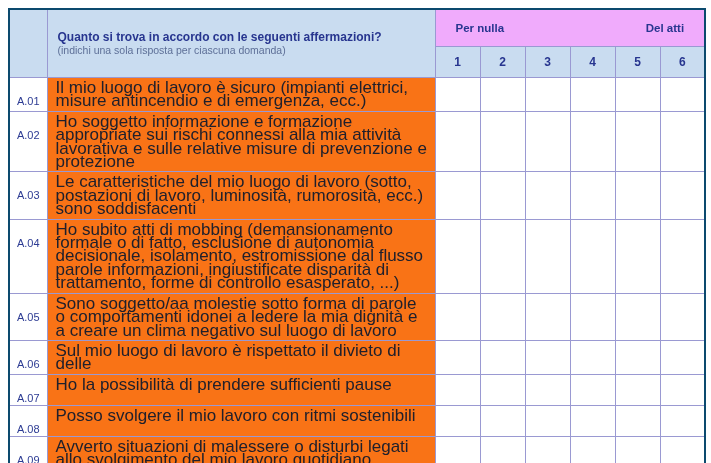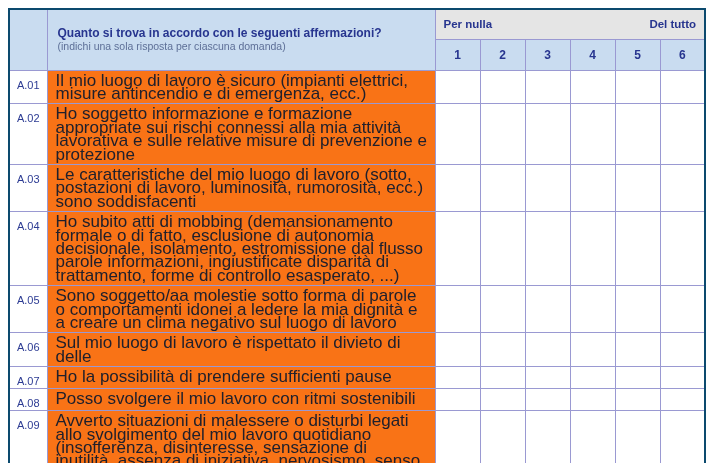--- a/index.html
+++ b/index.html
@@ -51,10 +51,10 @@
     line-height: 13px;
   }
   th.scale-ends-cell {
-    background: #e5e5e5;
+    background: #f0abfc;
     height: 30px;
     vertical-align: middle;
-    padding: 0;
+    padding: 12px;
   }
   .scale-ends {
     display: flex;

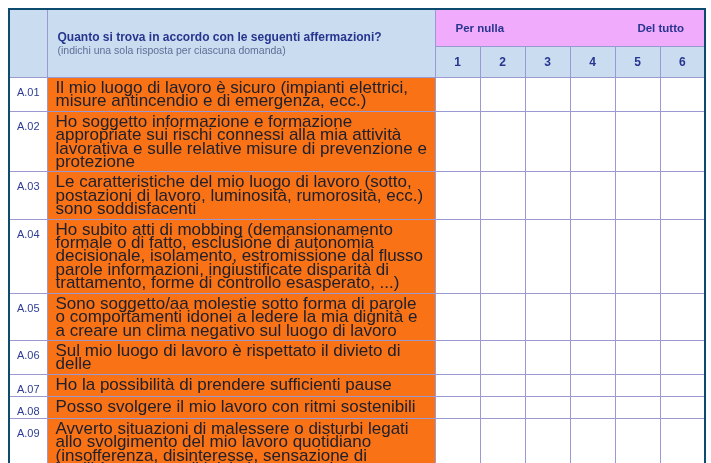--- a/index.html
+++ b/index.html
@@ -120,7 +120,7 @@
         <th class="scale-ends-cell" colspan="6">
           <div class="scale-ends">
             <span>Per nulla</span>
-            <span>Del tutto</span>
+            <span>Del atti</span>
           </div>
         </th>
       </tr>

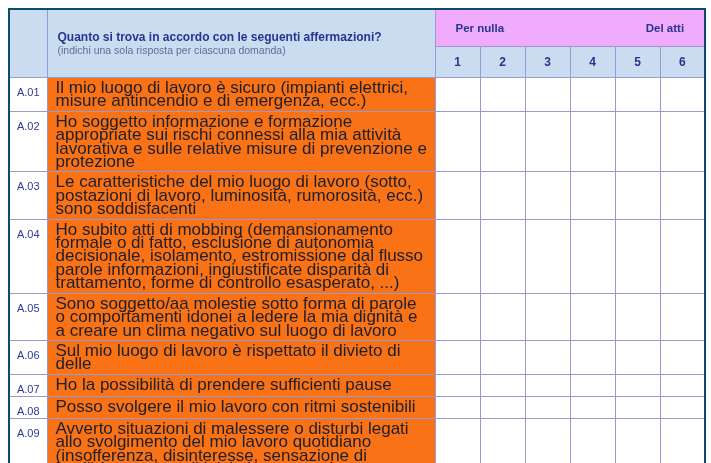--- a/index.html
+++ b/index.html
@@ -79,7 +79,7 @@
     font-size: 11px;
     text-align: center;
     vertical-align: top;
-    padding-top: 8px;
+    padding-top: 17px;
   }
   td.question-cell {
     background: #f97316;

